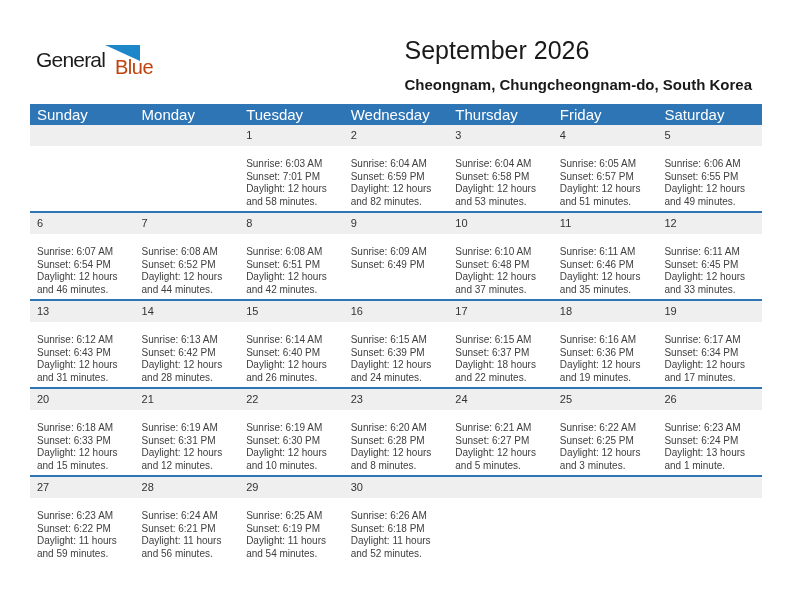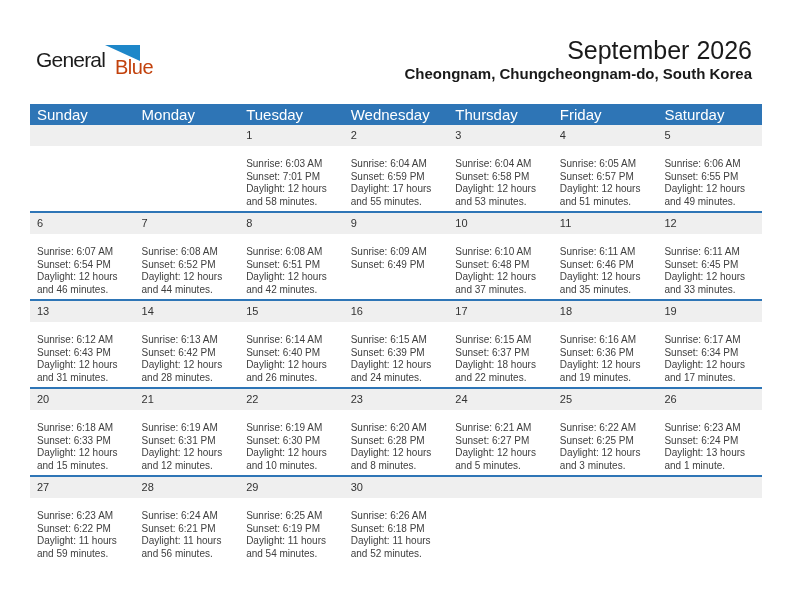--- a/index.html
+++ b/index.html
@@ -14,7 +14,7 @@
   .logo-blue { position:absolute; left:79px; top:16px; font-size:20px; letter-spacing:-0.5px; color:#c2410c; }
 
   
-  .titles { position:absolute; right:40px; top:37px; text-align:right; }
+  .titles { position:absolute; right:40px; top:37px; }
   .title { font-size:25px; font-weight:400; color:#1a1a1a; line-height:1.1; }
   .subtitle { font-size:15px; font-weight:700; color:#1a1a1a; margin-top:0; }
 

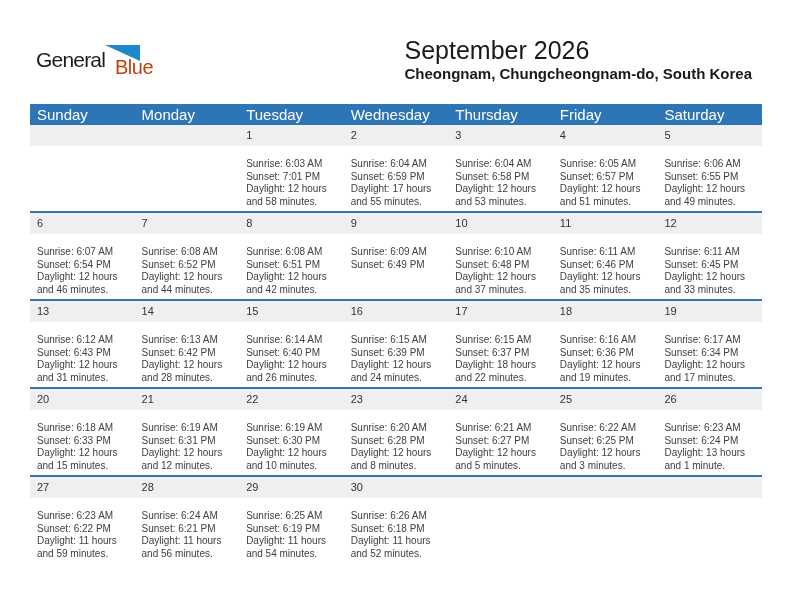--- a/index.html
+++ b/index.html
@@ -16,7 +16,7 @@
   
   .titles { position:absolute; right:40px; top:37px; }
   .title { font-size:25px; font-weight:400; color:#1a1a1a; line-height:1.1; }
-  .subtitle { font-size:15px; font-weight:700; color:#1a1a1a; margin-top:0; }
+  .subtitle { font-size:15px; font-weight:700; color:#1a1a1a; margin-top:11px; }
 
   
   .calendar { position:absolute; left:30px; top:104px; width:732px; }

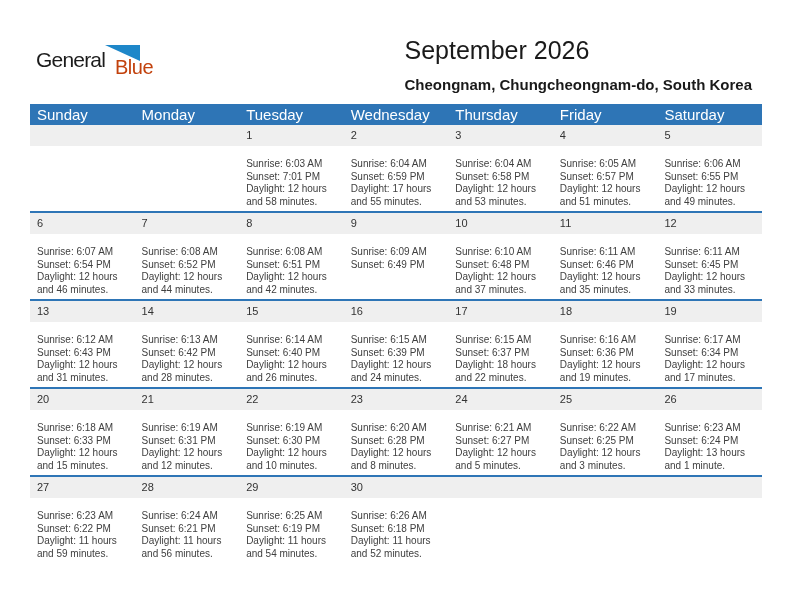--- a/index.html
+++ b/index.html
@@ -79,7 +79,7 @@
             <div class="detail-cell">
               <div><span>Sunrise:</span> <span>6:04 AM</span></div>
               <div><span>Sunset:</span> <span>6:59 PM</span></div>
-              <div><span>Daylight:</span> <span>17 hours and 55 minutes.</span></div>
+              <div><span>Daylight:</span> <span>12 hours and 82 minutes.</span></div>
             </div>
             <div class="detail-cell">
               <div><span>Sunrise:</span> <span>6:04 AM</span></div>

